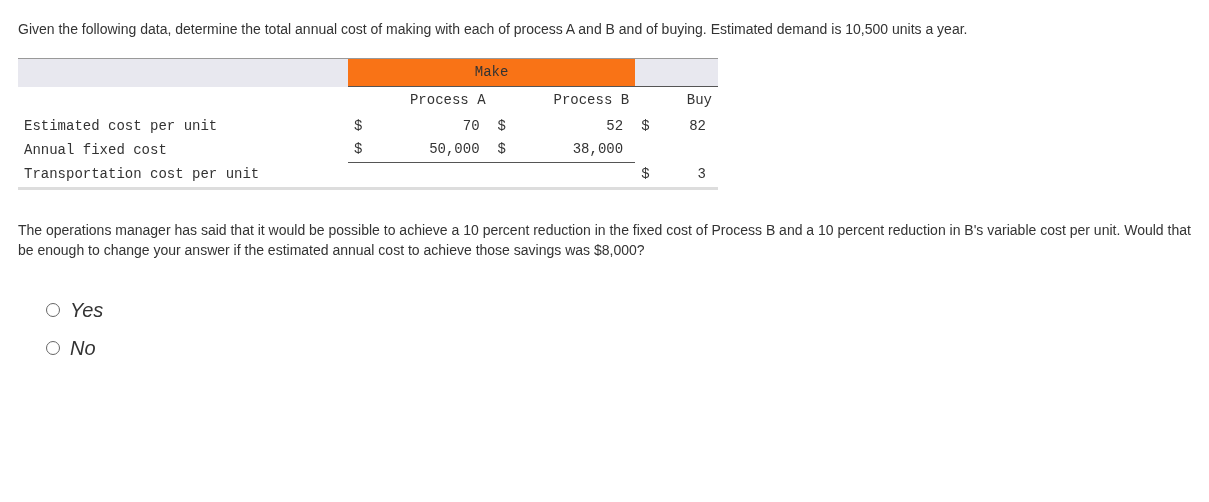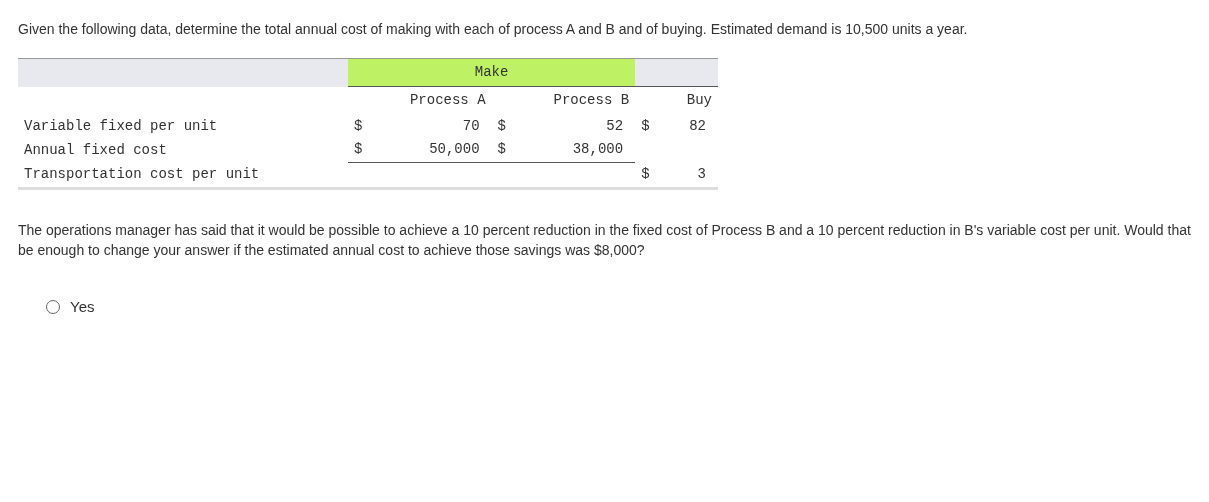--- a/index.html
+++ b/index.html
@@ -17,7 +17,7 @@
     table { border-collapse: collapse; width: 700px; }
     .make-row td { padding: 4px 6px; }
     .make-cell {
-      background: #bef264;
+      background: #f97316;
       text-align: center;
       font-family: "Courier New", monospace;
       border-top: 1px solid #999;

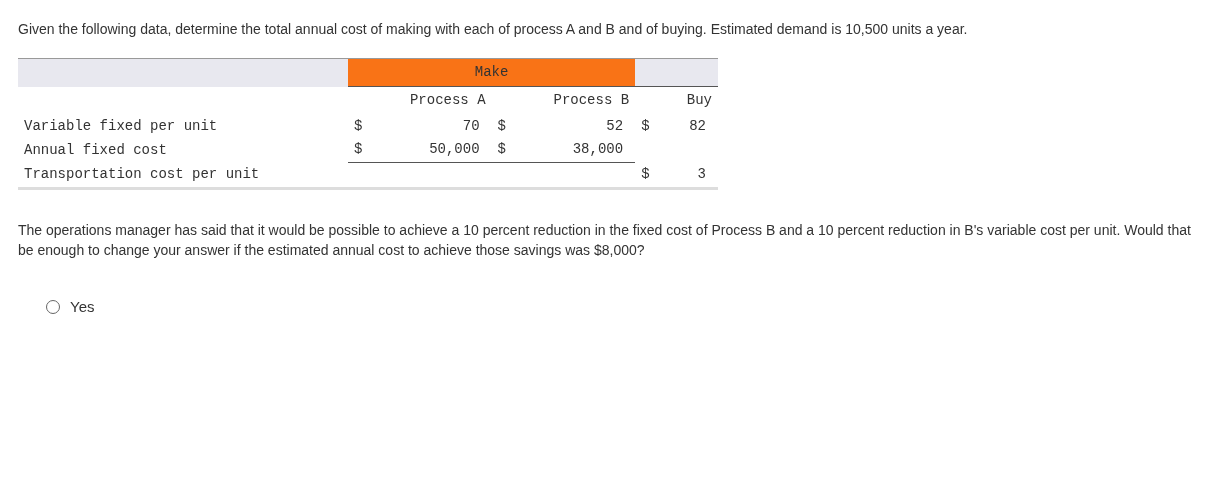--- a/index.html
+++ b/index.html
@@ -68,7 +68,7 @@
       <td colspan="2">Buy</td>
     </tr>
     <tr class="data-row">
-      <td class="rowlabel">Variable fixed per unit</td>
+      <td class="rowlabel">Estimated cost per unit</td>
       <td class="currency">$</td>
       <td class="num">70</td>
       <td class="currency">$</td>

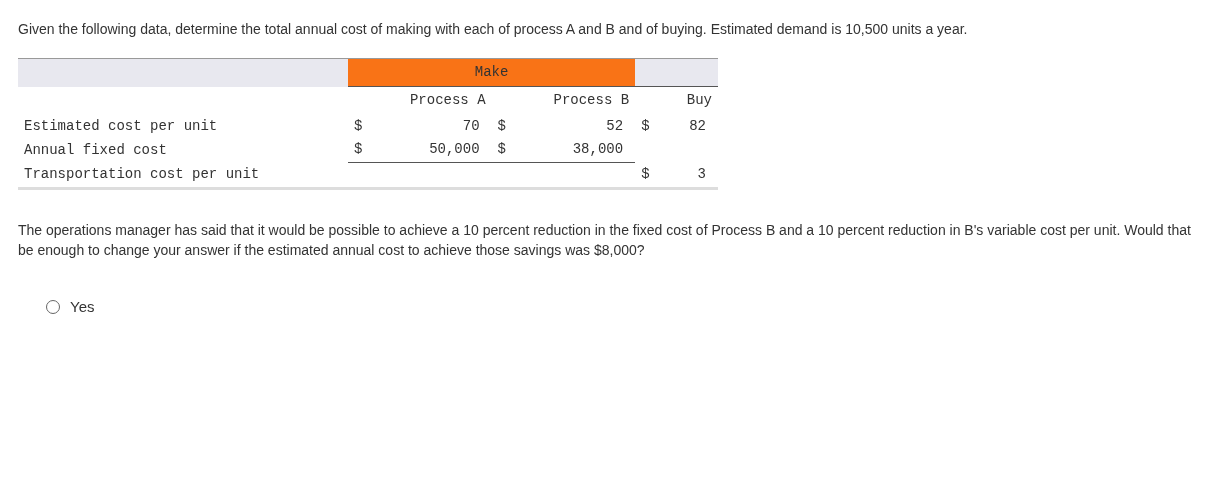--- a/index.html
+++ b/index.html
@@ -42,7 +42,7 @@
     .bottom-bar td { border-top: 3px solid #ddd; padding:0; height:3px; }
     .question2 { margin-bottom: 36px; }
     .options { padding-left: 28px; }
-    .opt { display: flex; align-items: center; margin-bottom: 10px; font-size: 15px; }
+    .opt { display: flex; align-items: center; margin-bottom: 10px; font-size: 20px; font-style: italic; }
     .radio {
       width: 14px; height: 14px; border: 1px solid #666; border-radius: 50%;
       margin-right: 10px; display:inline-block; flex-shrink:0;

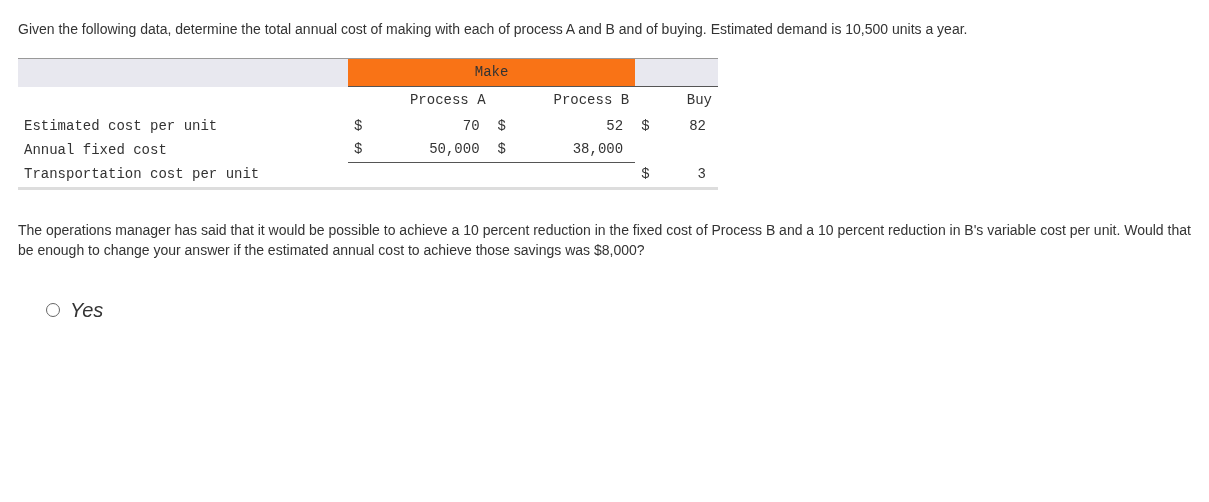--- a/index.html
+++ b/index.html
@@ -117,6 +117,10 @@
     <span class="radio"></span>
     <span>Yes</span>
   </div>
+  <div class="opt">
+    <span class="radio"></span>
+    <span>No</span>
+  </div>
 </div>
 
 </body></html>

